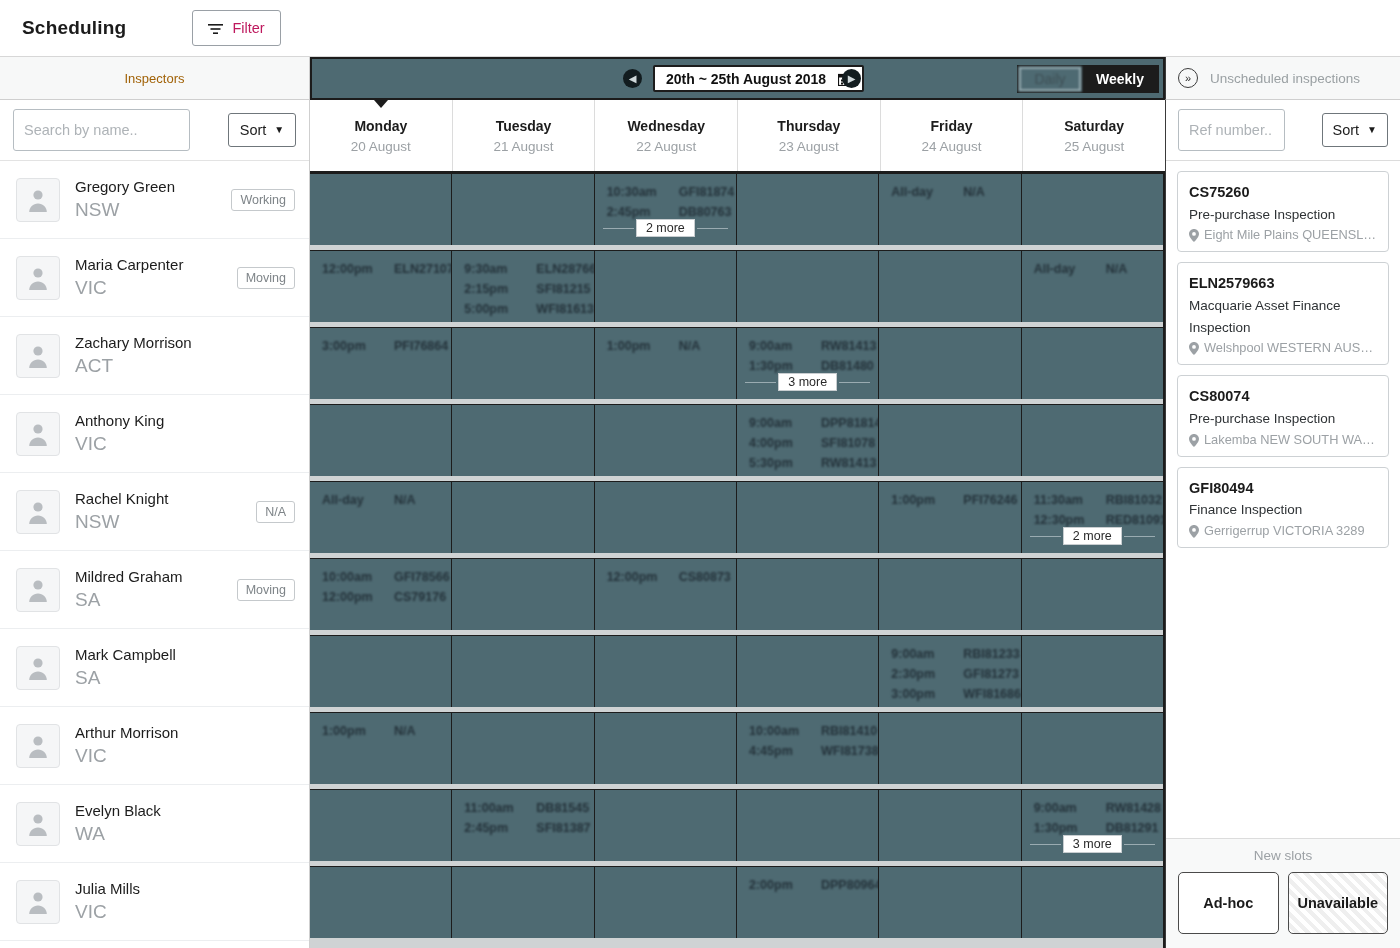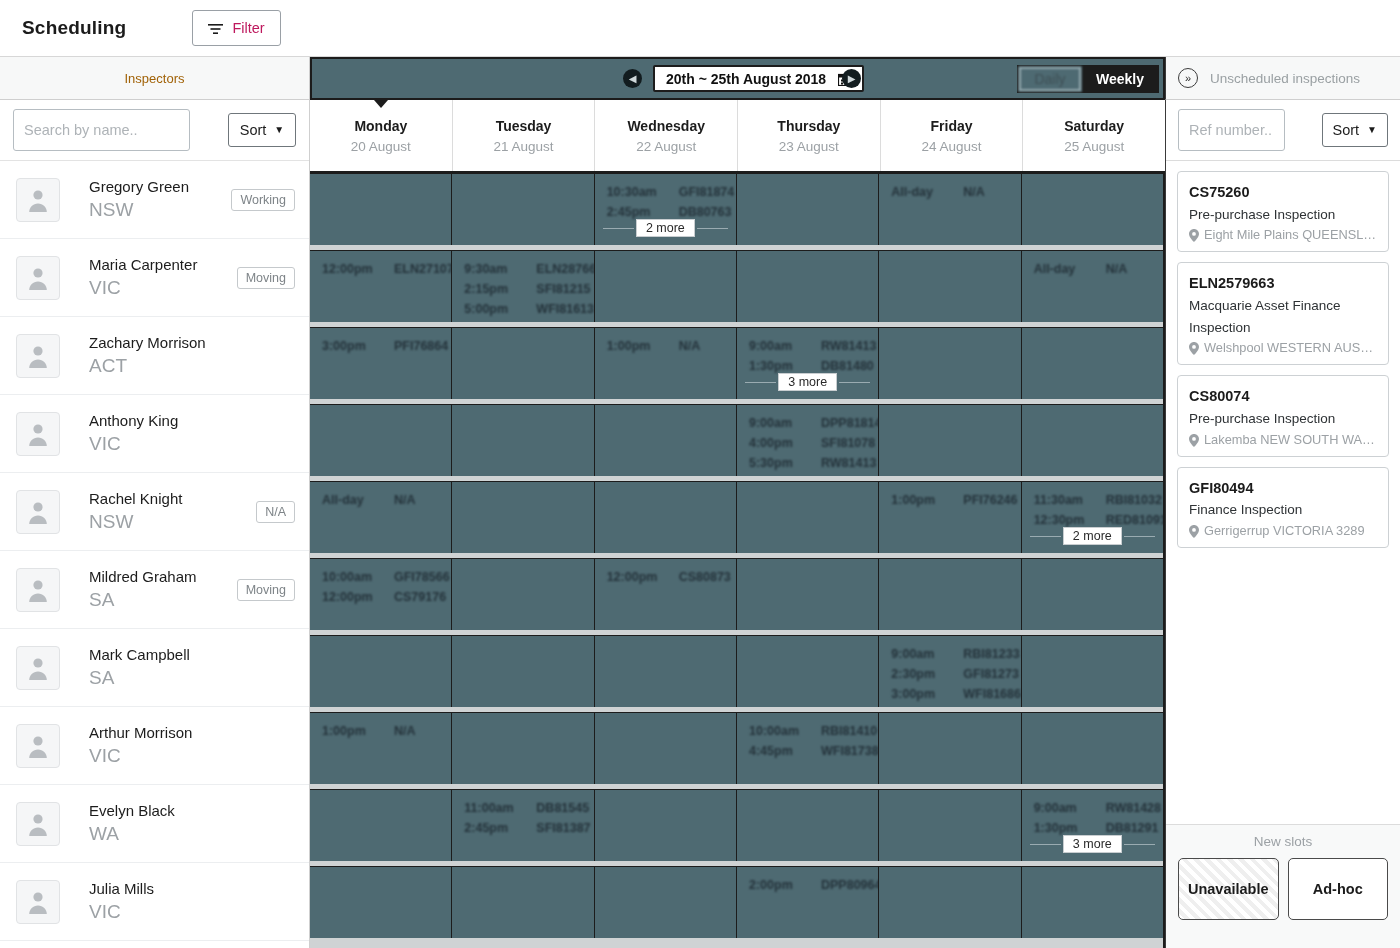--- a/index.html
+++ b/index.html
@@ -108,7 +108,7 @@
 
   .inspector-list { flex: 1; overflow: hidden; }
   .inspector-row {
-    height: 78px; display: flex; align-items: center; gap: 29px;
+    height: 78px; display: flex; align-items: center; gap: 15px;
     padding: 0 14px 0 16px; border-bottom: 1px solid #eceef0; cursor: pointer;
   }
   .avatar {

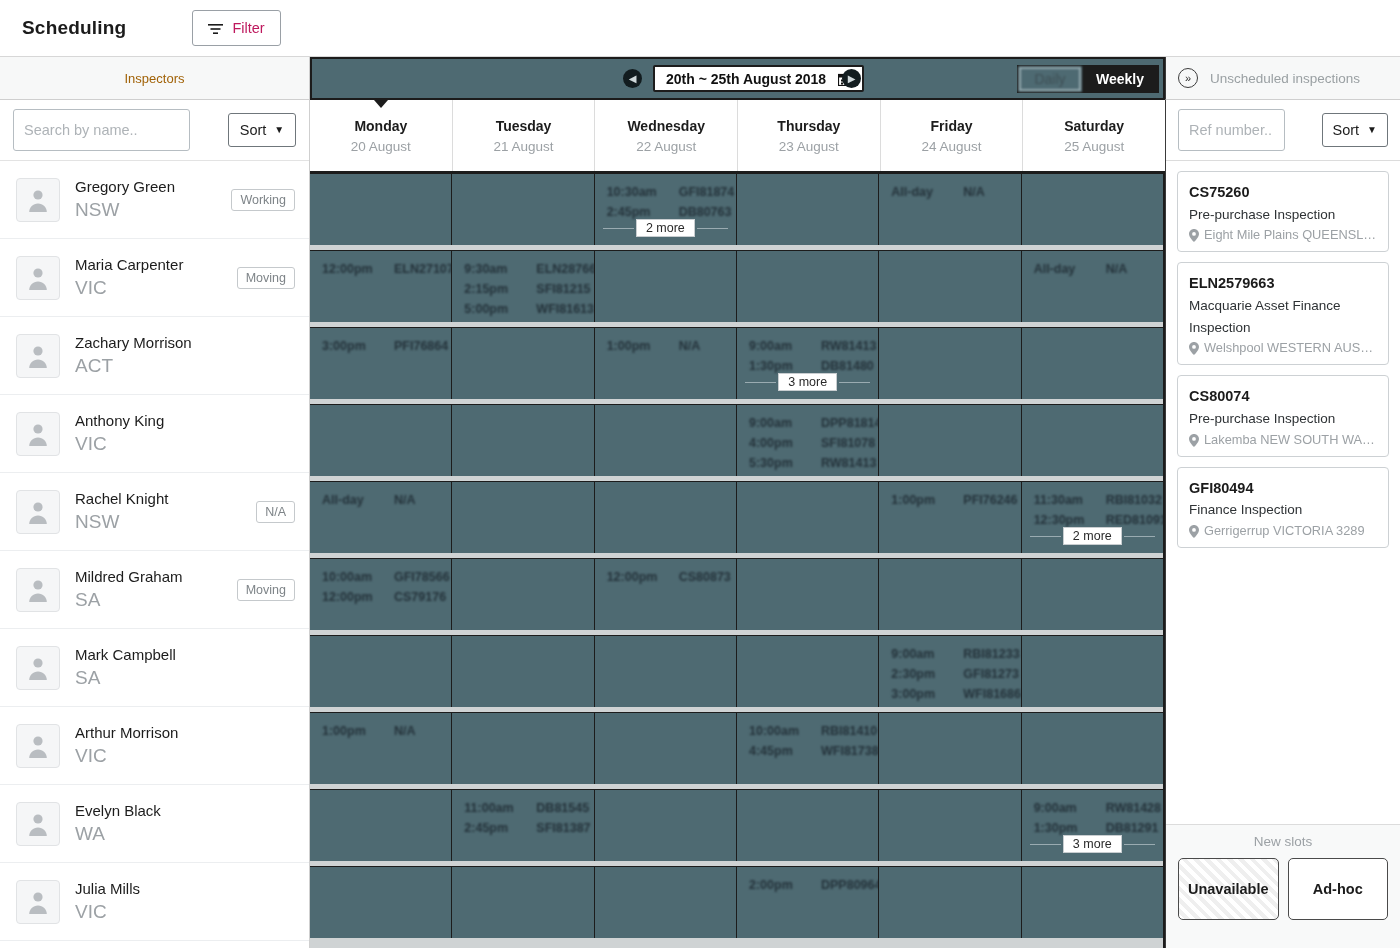--- a/index.html
+++ b/index.html
@@ -187,7 +187,7 @@
   .card-loc-text { font-size: 12.8px; color: #9ca1a5; white-space: nowrap; overflow: hidden; text-overflow: ellipsis; }
   .new-slots {
     border-top: 1px solid #dcdcdc; background: #f8f9f9;
-    padding: 9px 12px 28px 12px;
+    padding: 9px 12px 14px 12px;
   }
   .new-slots-title { text-align: center; font-size: 13.5px; color: #9ca1a5; margin-bottom: 9px; }
   .slot-btns { display: flex; gap: 9px; }

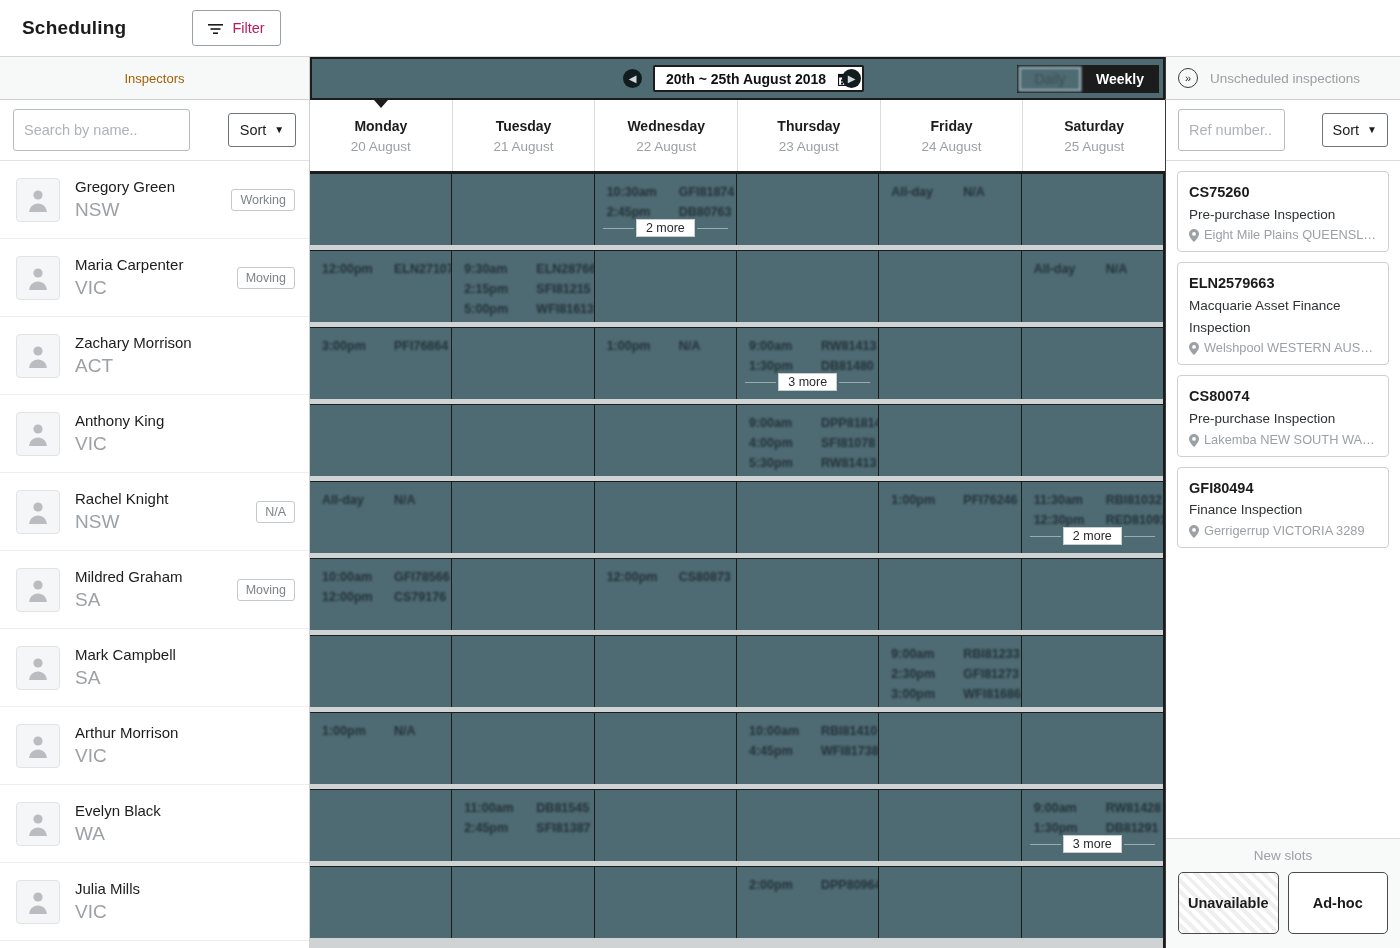--- a/index.html
+++ b/index.html
@@ -728,8 +728,8 @@
       <div class="new-slots">
         <div class="new-slots-title">New slots</div>
         <div class="slot-btns" id="slot-btns">
+            <div class="slot-btn">Ad-hoc</div>
             <div class="slot-btn slot-hatch">Unavailable</div>
-            <div class="slot-btn">Ad-hoc</div>
           </div>
       </div>
     </div>

